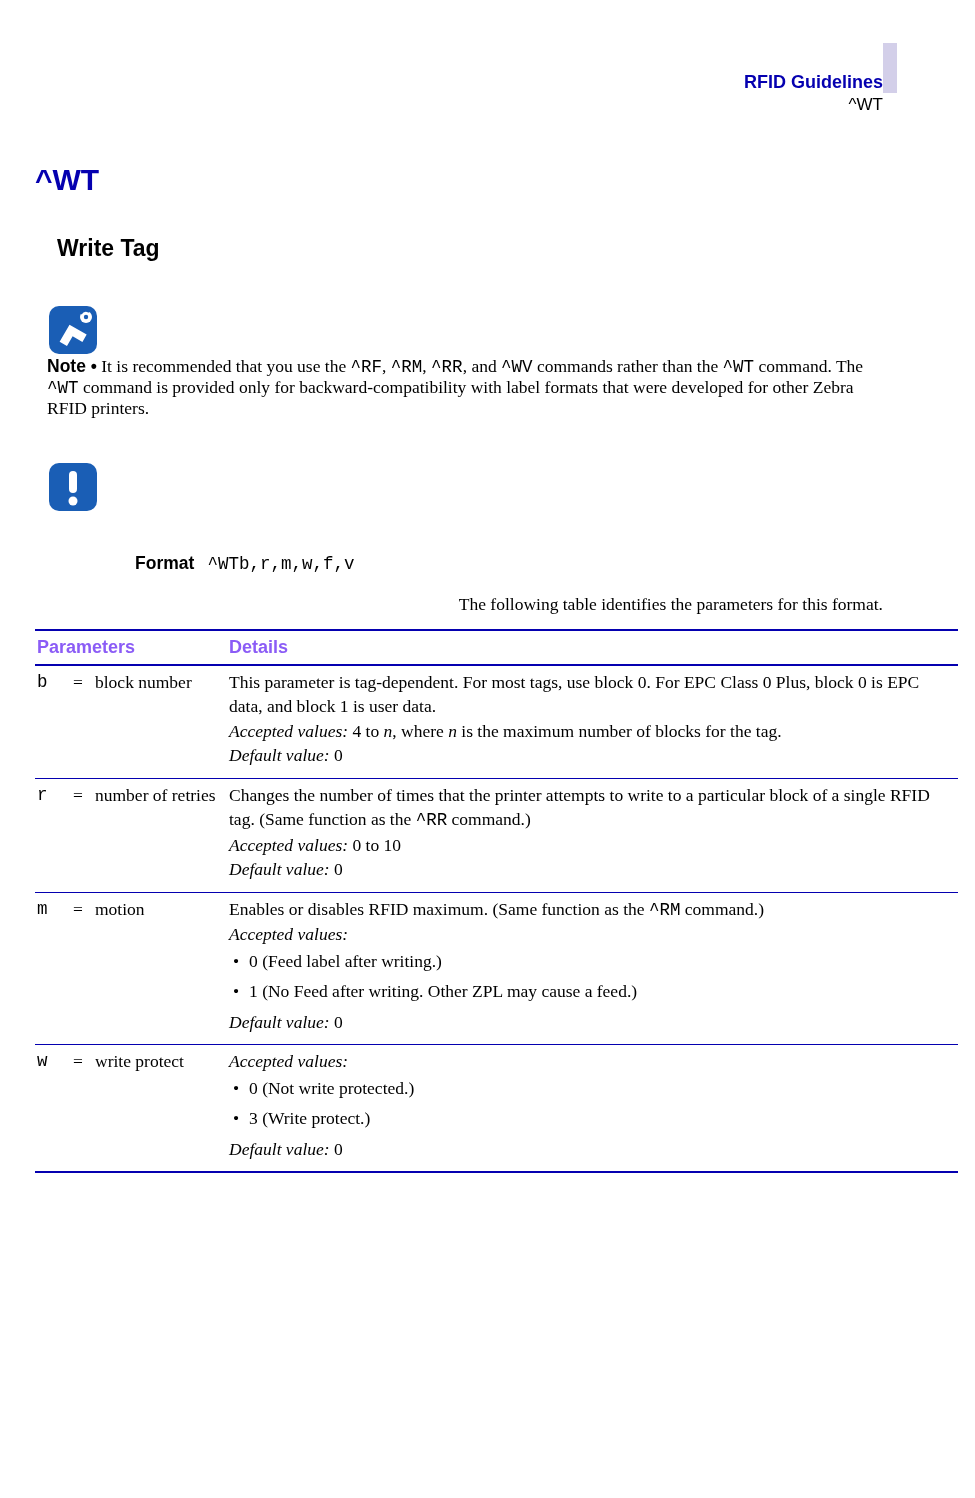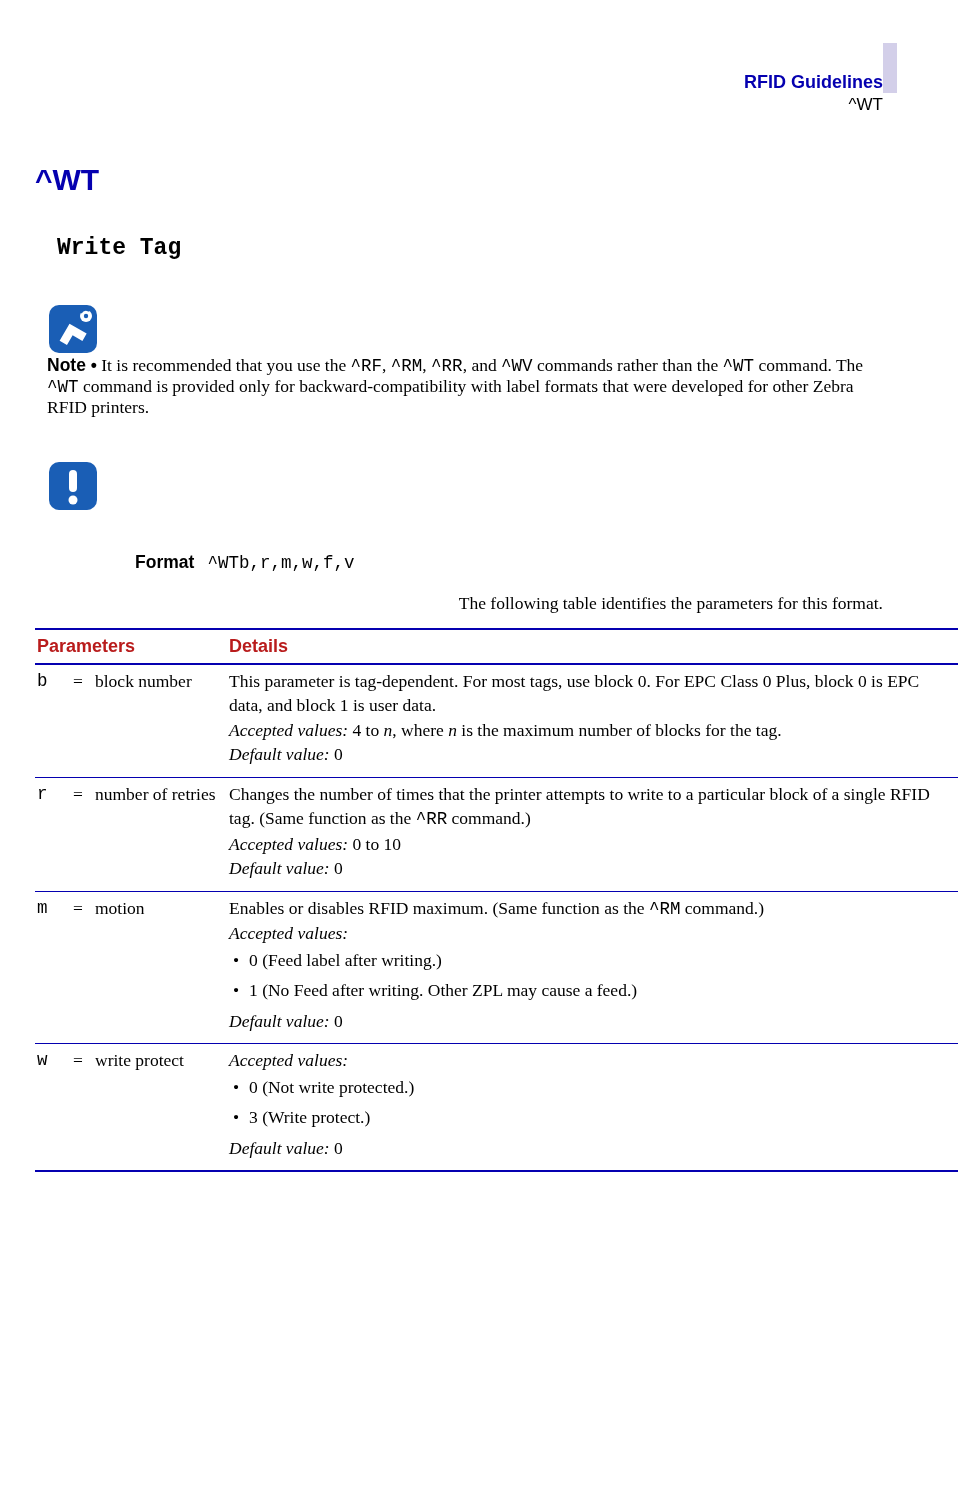--- a/index.html
+++ b/index.html
@@ -57,7 +57,7 @@
   .h2 {
     margin-top: 38px;
     margin-left: 22px;
-    font-family: Liberation Mono, monospace;
+    font-family: Liberation Sans, sans-serif;
     font-weight: bold;
     font-size: 23px;
     color: #000;

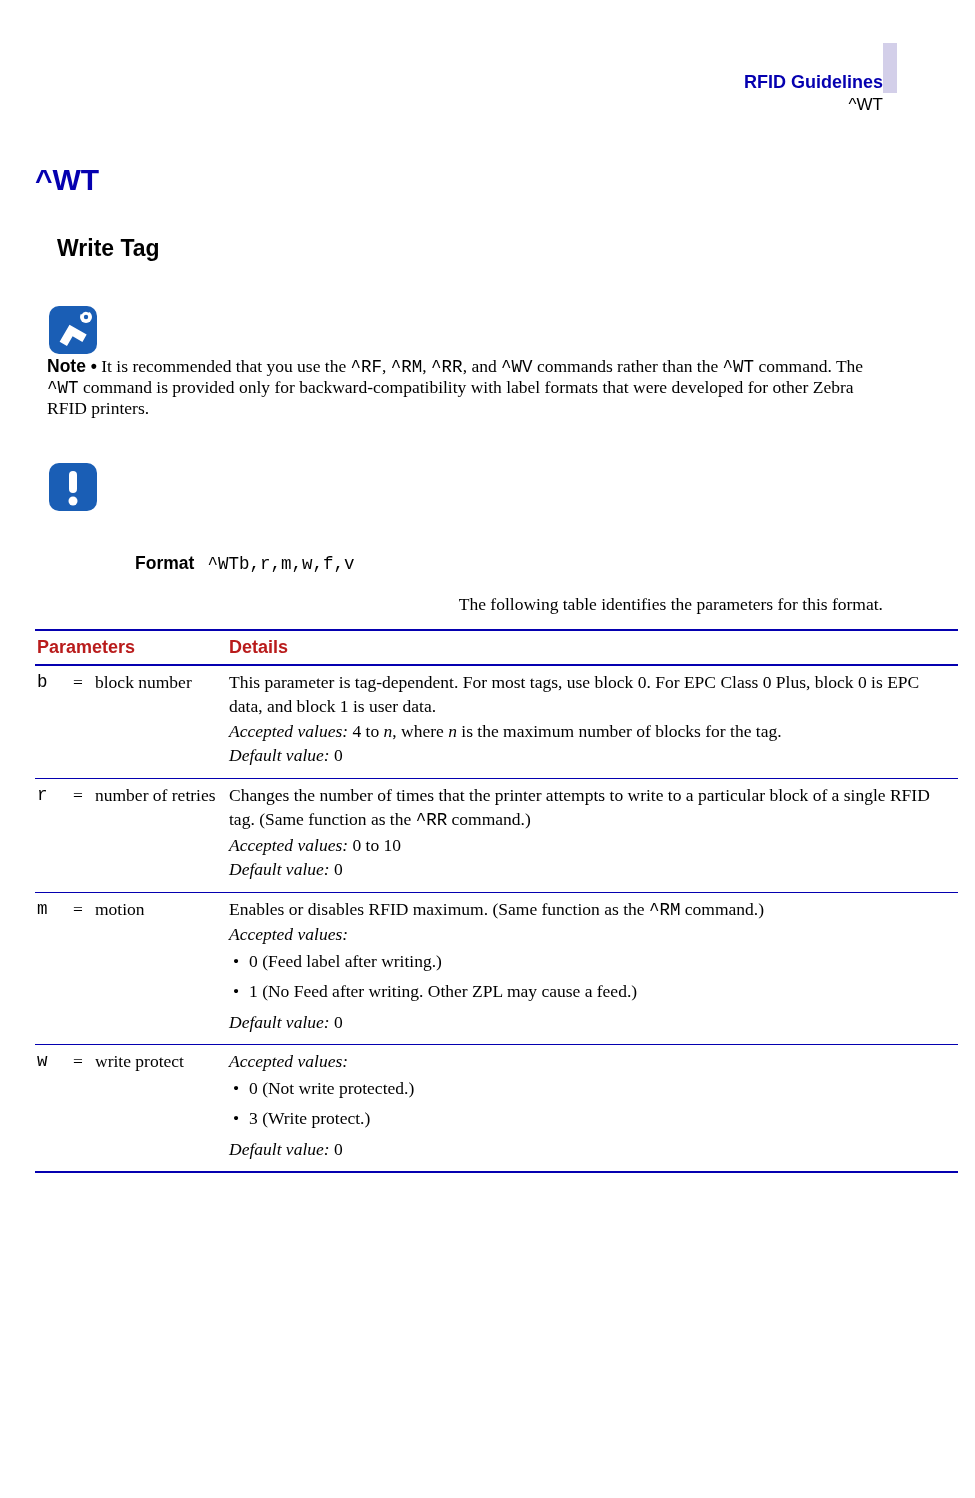--- a/index.html
+++ b/index.html
@@ -114,7 +114,7 @@
   th {
     font-family: Arial, Helvetica, sans-serif;
     font-weight: bold;
-    color: #b91c1c;
+    color: #8b5cf6;
     text-align: left;
     padding: 6px 6px 6px 2px;
     border-top: 2px solid #0500b0;

